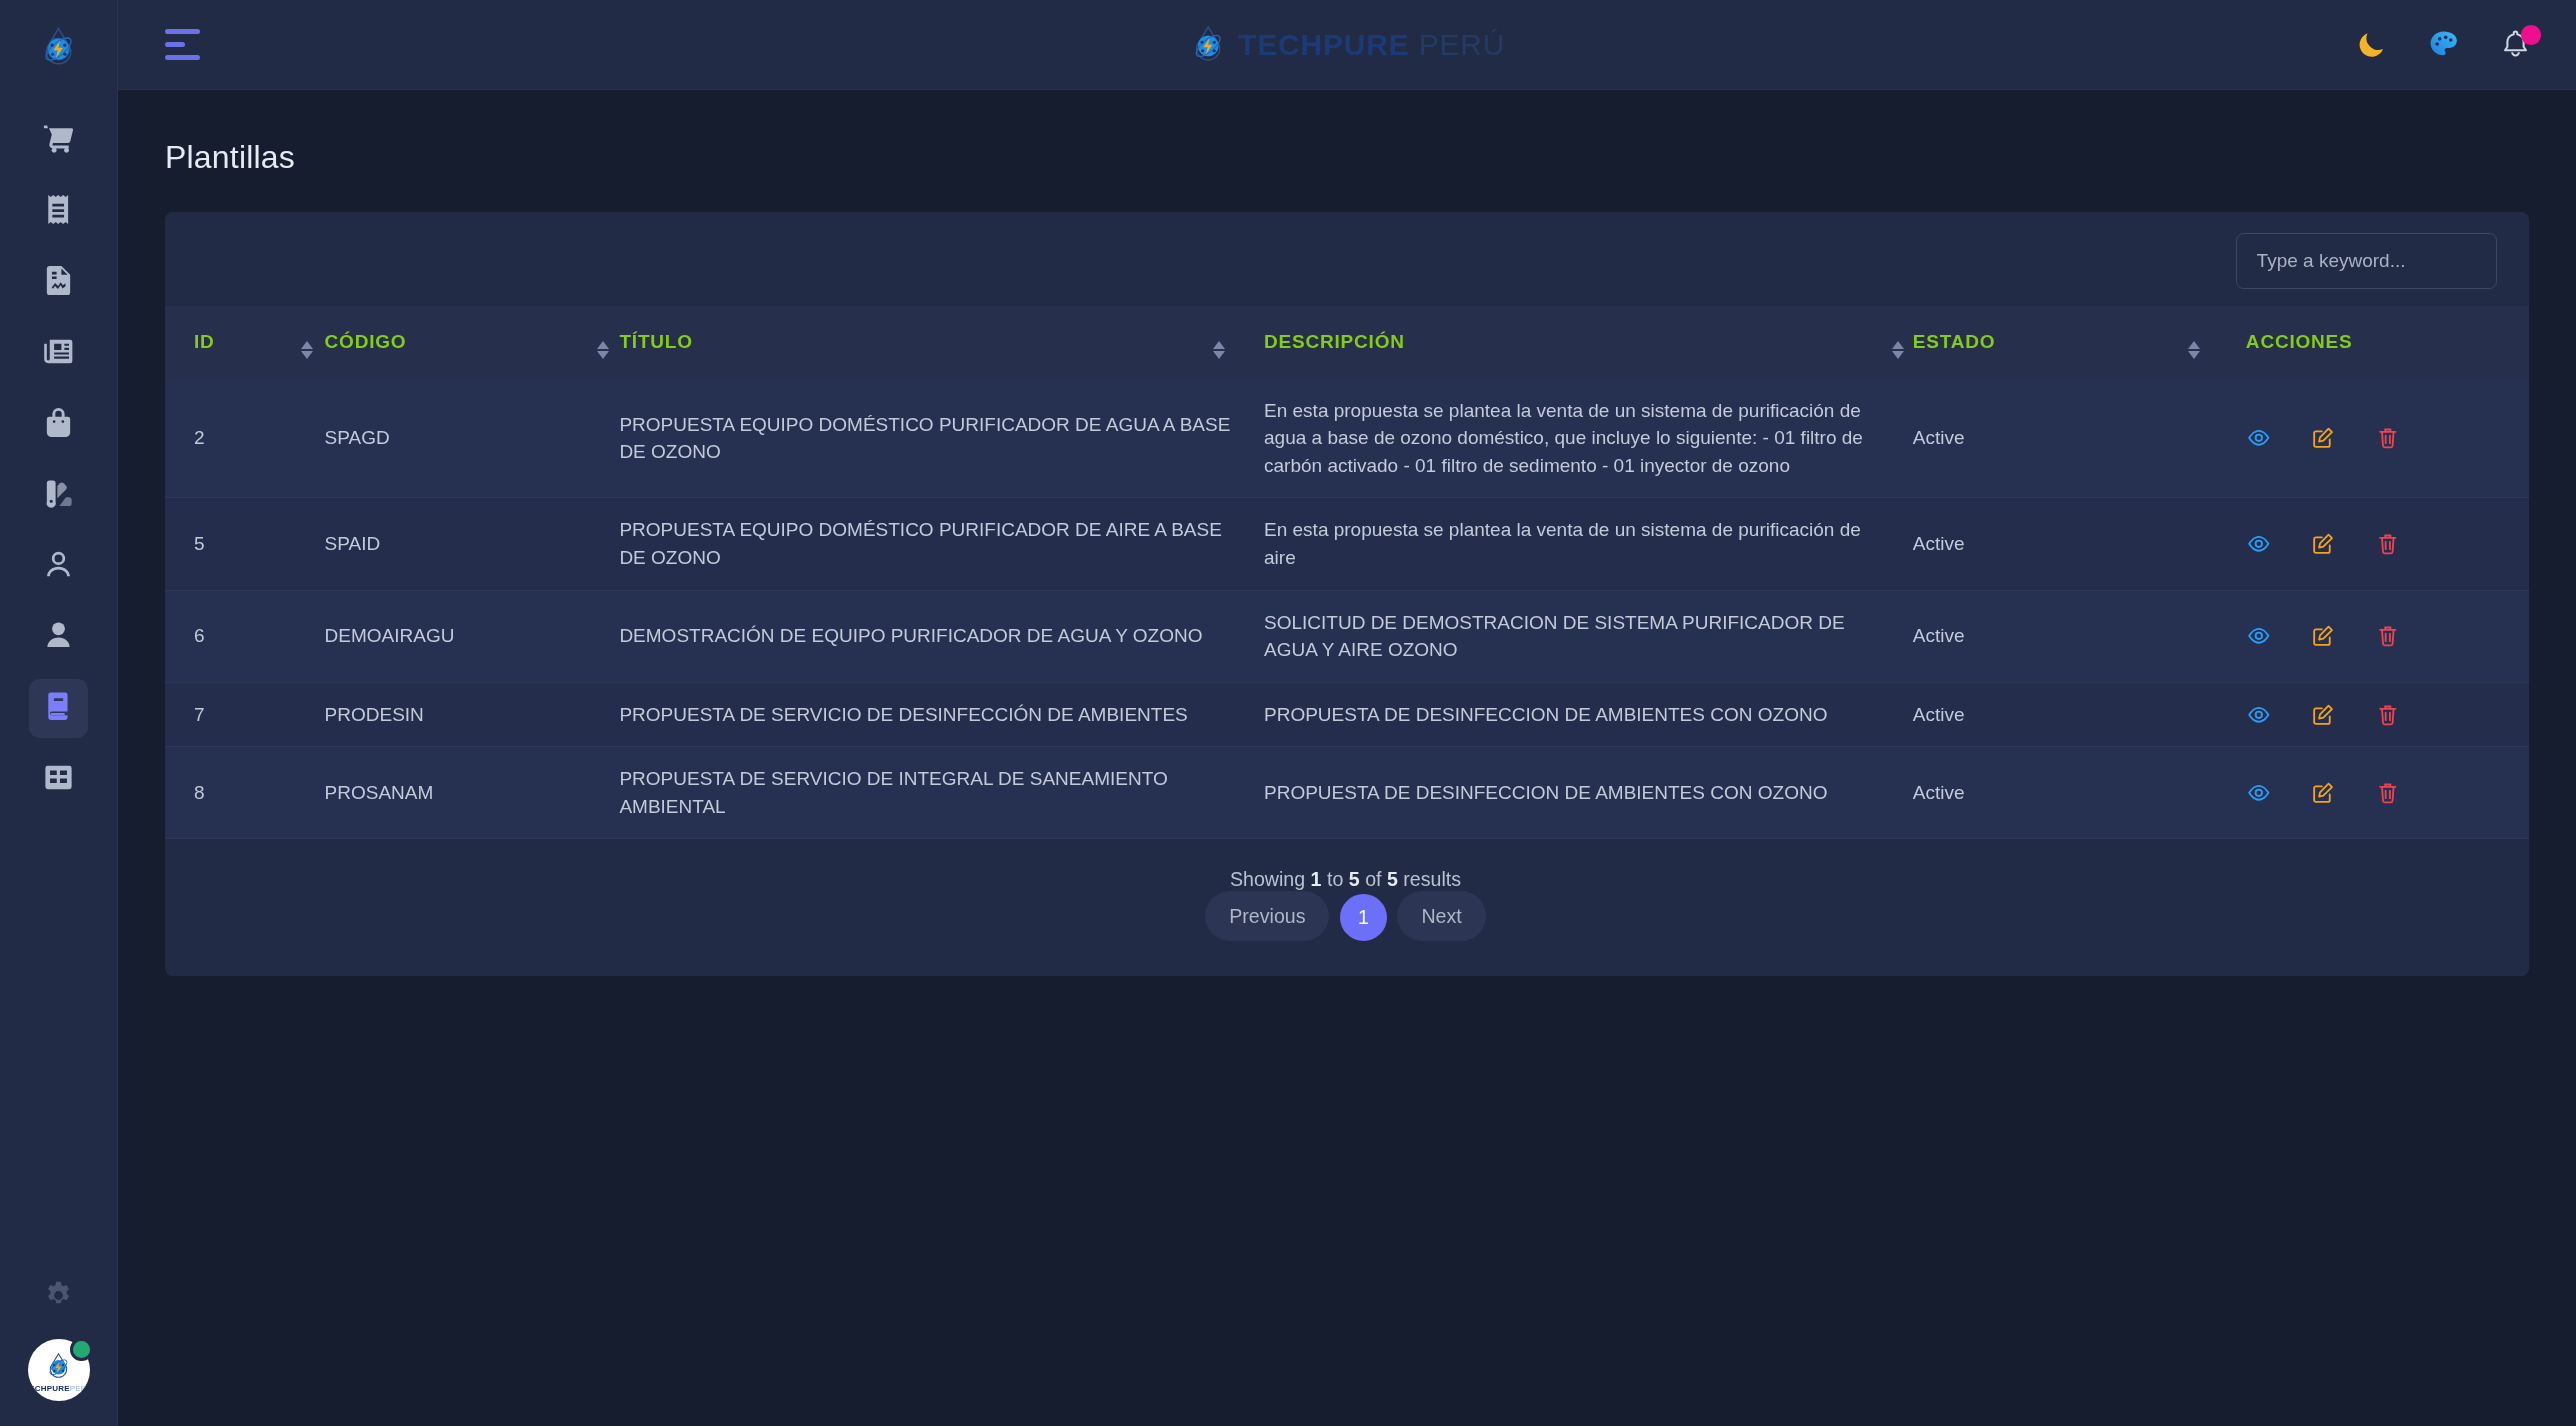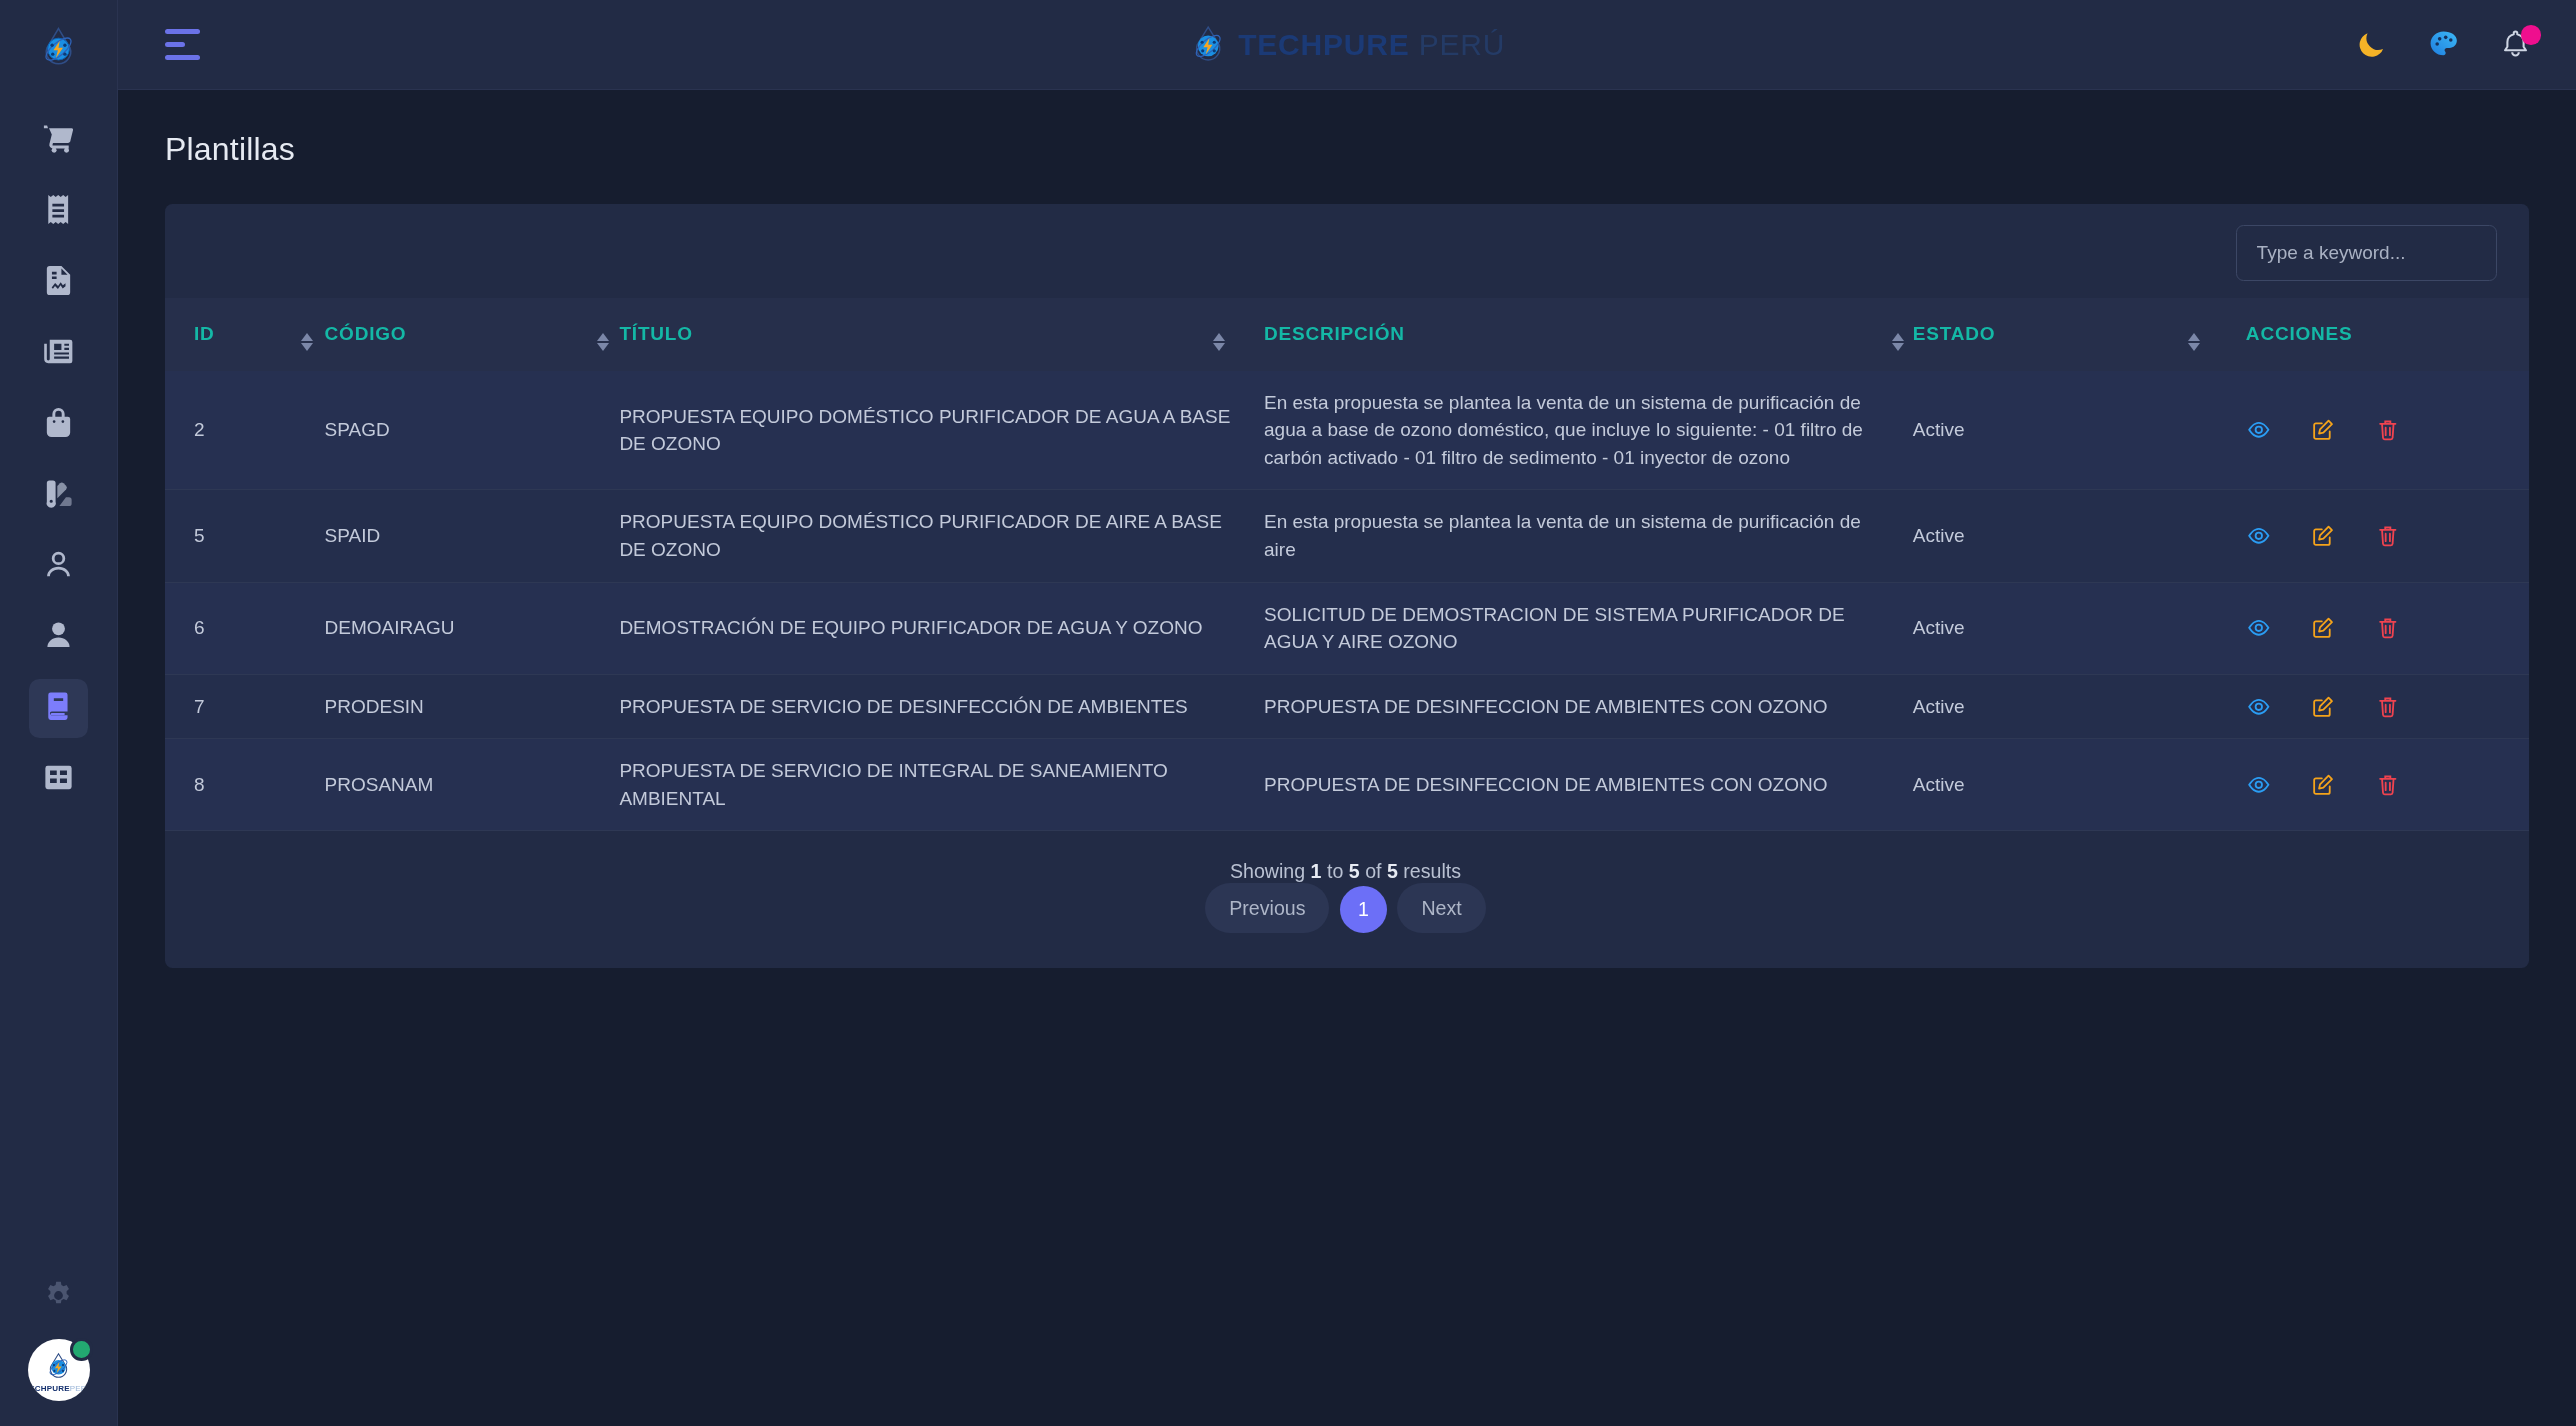--- a/index.html
+++ b/index.html
@@ -88,7 +88,7 @@
     width: 19.6px; height: 19.6px; border-radius: 50%; background: #ef0f8e;
   }
 
-  .content { padding: 41px 47px 13px 47px; flex: 1; overflow: hidden; }
+  .content { padding: 41px 47px 13px 47px; flex: 1; overflow: hidden; margin-top: 8px; }
   .page-title {
     font-size: 32px; color: #e6eaf2; font-weight: normal;
     letter-spacing: 0.2px; margin-bottom: 36px;

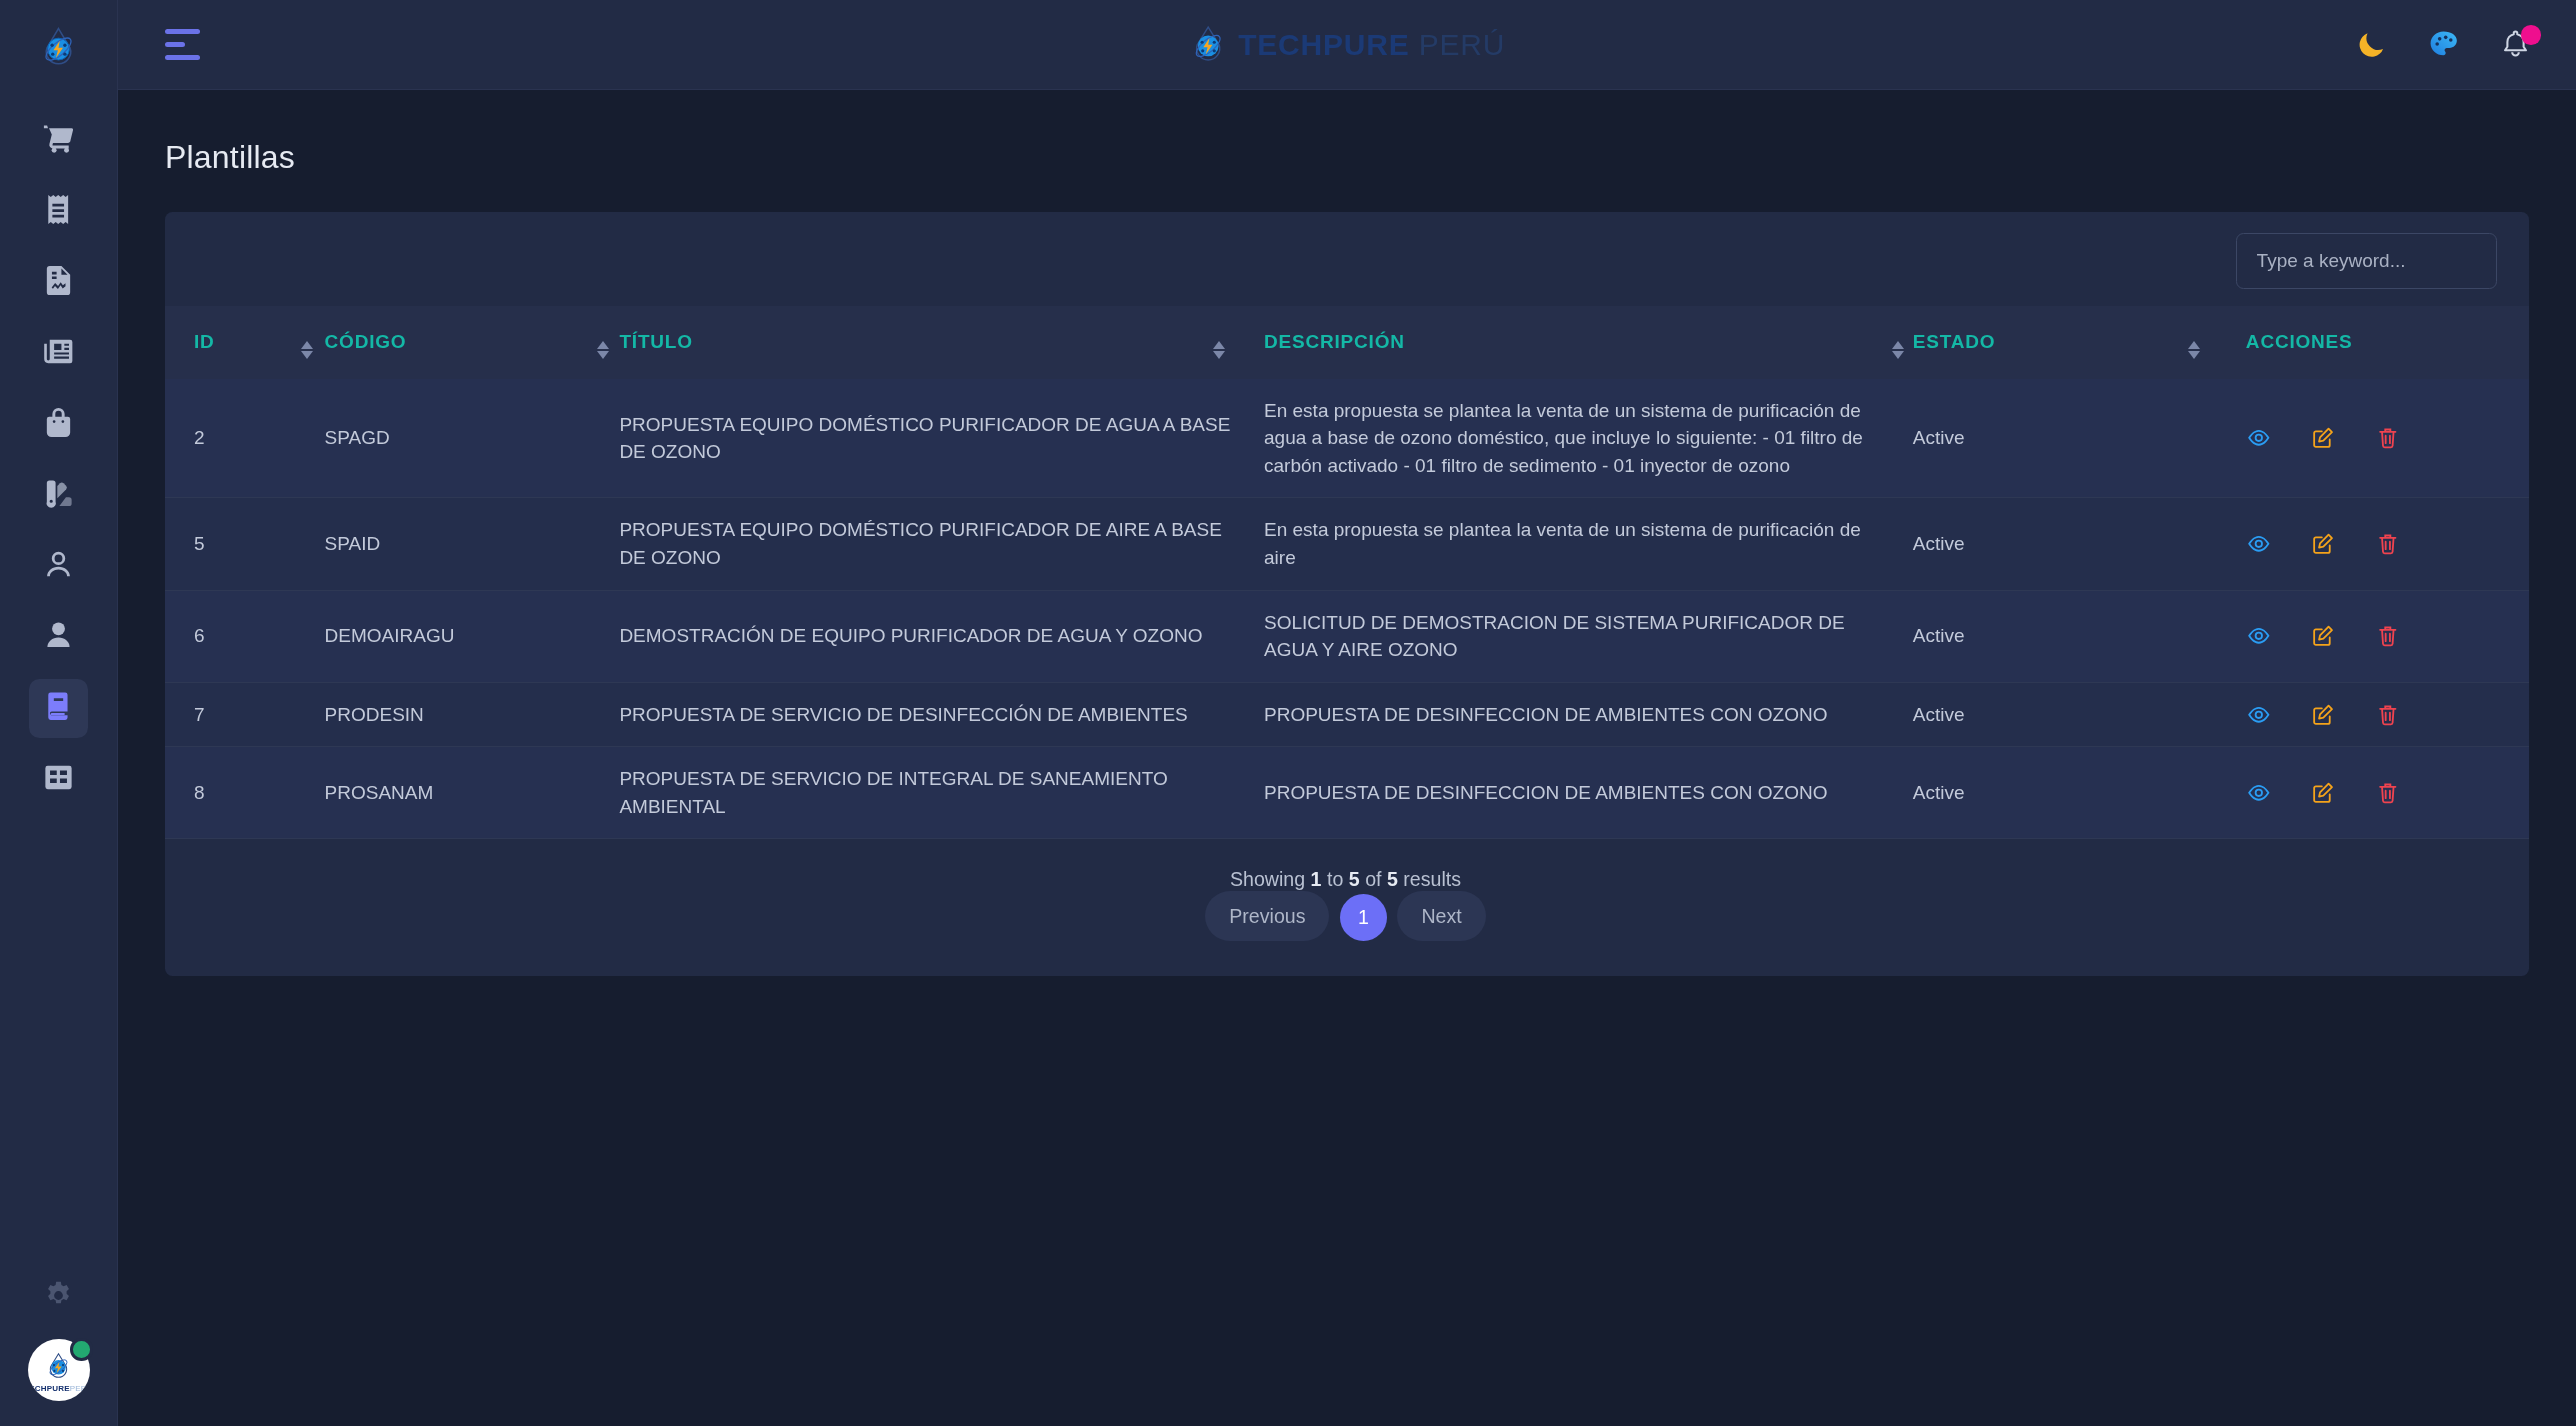--- a/index.html
+++ b/index.html
@@ -118,7 +118,7 @@
   thead tr { background: #262f4b; }
   thead th {
     text-align: left; vertical-align: top;
-    color: #14b8a6; font-size: 19px; font-weight: bold;
+    color: #84cc16; font-size: 19px; font-weight: bold;
     letter-spacing: 0.8px; padding: 25.6px 10.5px 25.6px 0;
     position: relative;
   }

